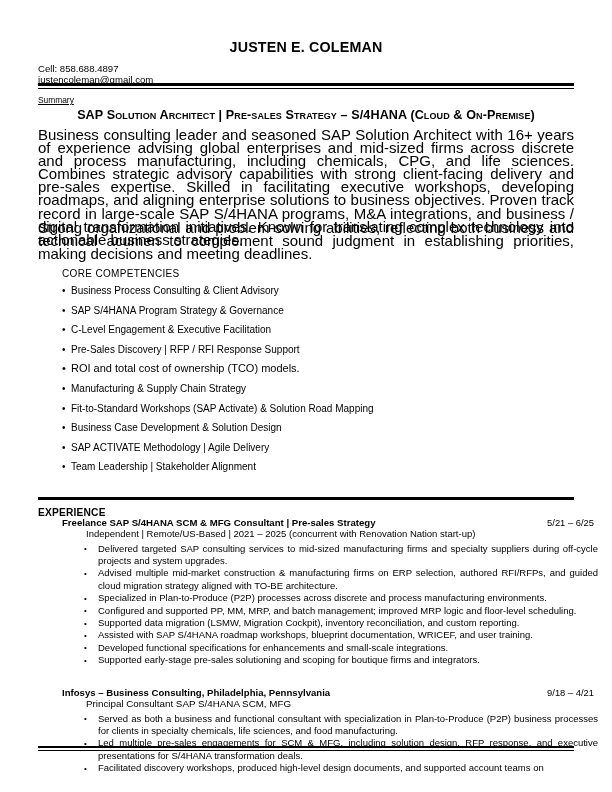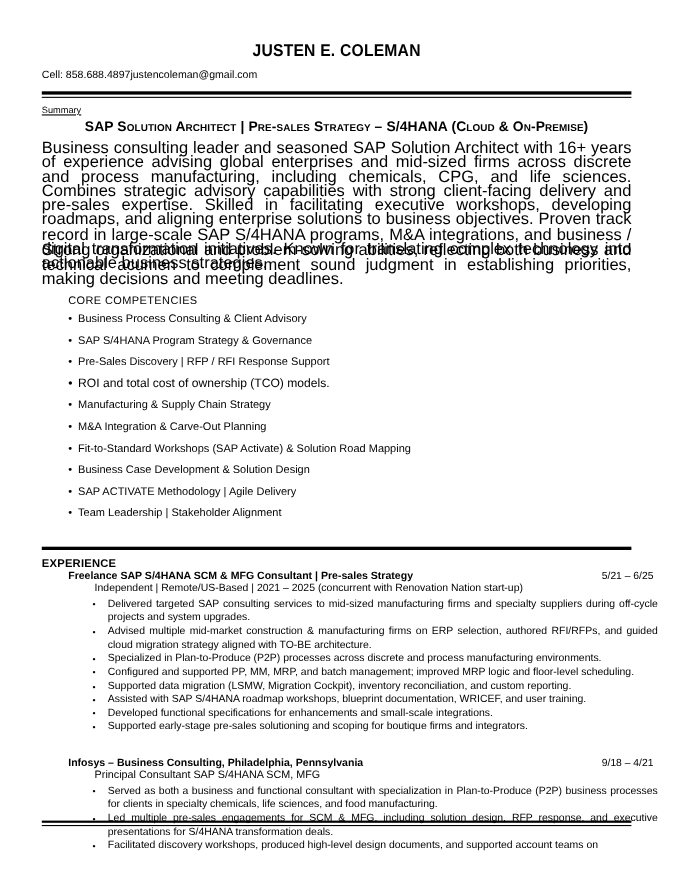--- a/index.html
+++ b/index.html
@@ -41,8 +41,9 @@
     left: 38px;
     width: 536px;
     display: flex;
-    justify-content: flex-start;
+    justify-content: space-between;
     font-size: 9.6px;
+    flex-direction: column;
   }
 
   .rule-thick {

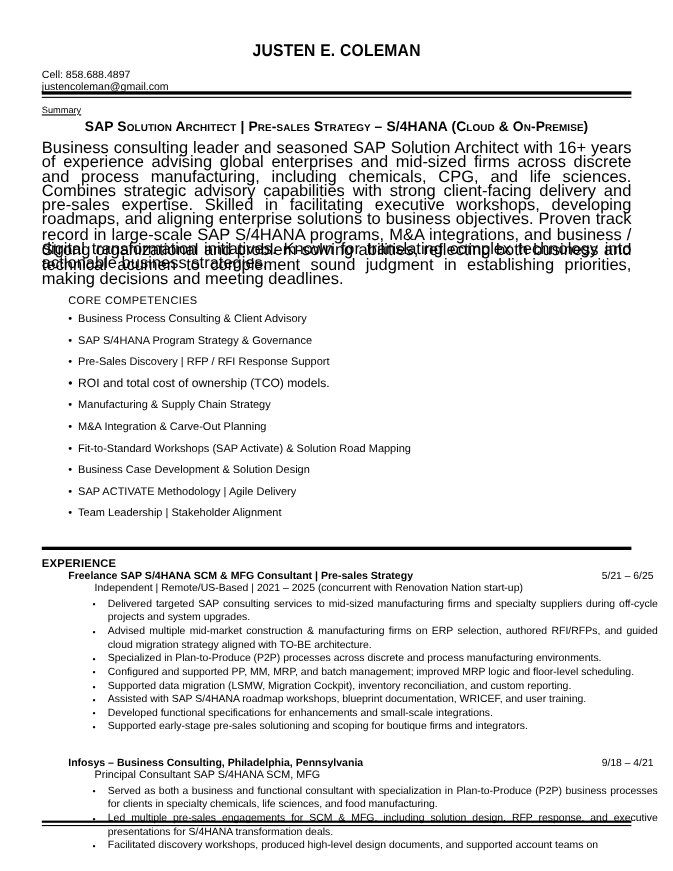--- a/index.html
+++ b/index.html
@@ -225,6 +225,7 @@
     <ul class="comp-list" id="competency-list">
         <li class="comp-item"><span class="b">•</span><span>Business Process Consulting &amp; Client Advisory</span></li>
         <li class="comp-item"><span class="b">•</span><span>SAP S/4HANA Program Strategy &amp; Governance</span></li>
+        <li class="comp-item"><span class="b">•</span><span>C-Level Engagement &amp; Executive Facilitation</span></li>
         <li class="comp-item"><span class="b">•</span><span>Pre-Sales Discovery | RFP / RFI Response Support</span></li>
         <li class="comp-item small"><span class="b">•</span><span>ROI and total cost of ownership (TCO) models.</span></li>
         <li class="comp-item"><span class="b">•</span><span>Manufacturing &amp; Supply Chain Strategy</span></li>

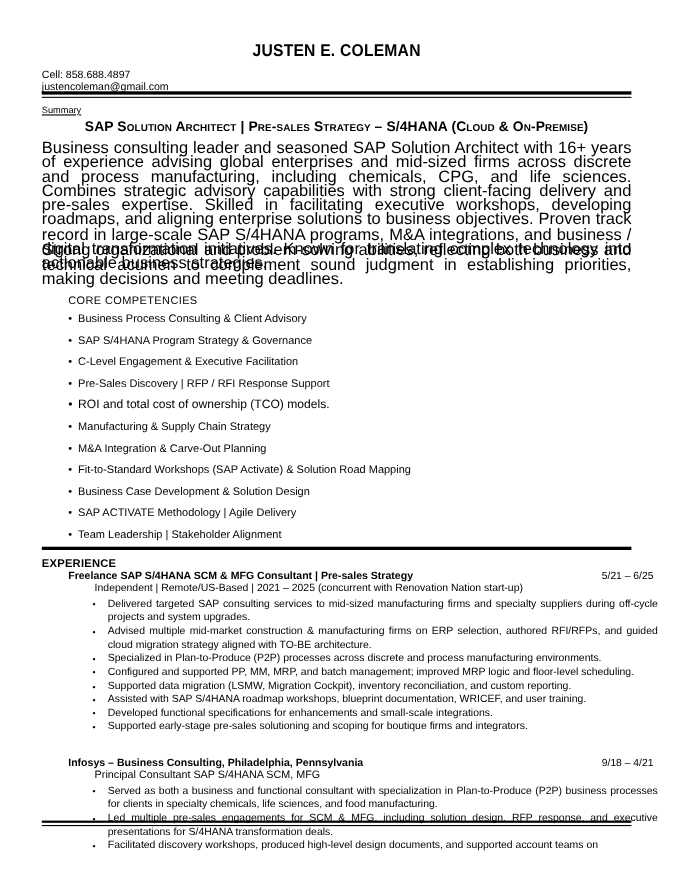--- a/index.html
+++ b/index.html
@@ -229,7 +229,6 @@
         <li class="comp-item"><span class="b">•</span><span>Pre-Sales Discovery | RFP / RFI Response Support</span></li>
         <li class="comp-item small"><span class="b">•</span><span>ROI and total cost of ownership (TCO) models.</span></li>
         <li class="comp-item"><span class="b">•</span><span>Manufacturing &amp; Supply Chain Strategy</span></li>
-        <li class="comp-item"><span class="b">•</span><span>M&amp;A Integration &amp; Carve-Out Planning</span></li>
         <li class="comp-item"><span class="b">•</span><span>Fit-to-Standard Workshops (SAP Activate) &amp; Solution Road Mapping</span></li>
         <li class="comp-item"><span class="b">•</span><span>Business Case Development &amp; Solution Design</span></li>
         <li class="comp-item"><span class="b">•</span><span>SAP ACTIVATE Methodology | Agile Delivery</span></li>

